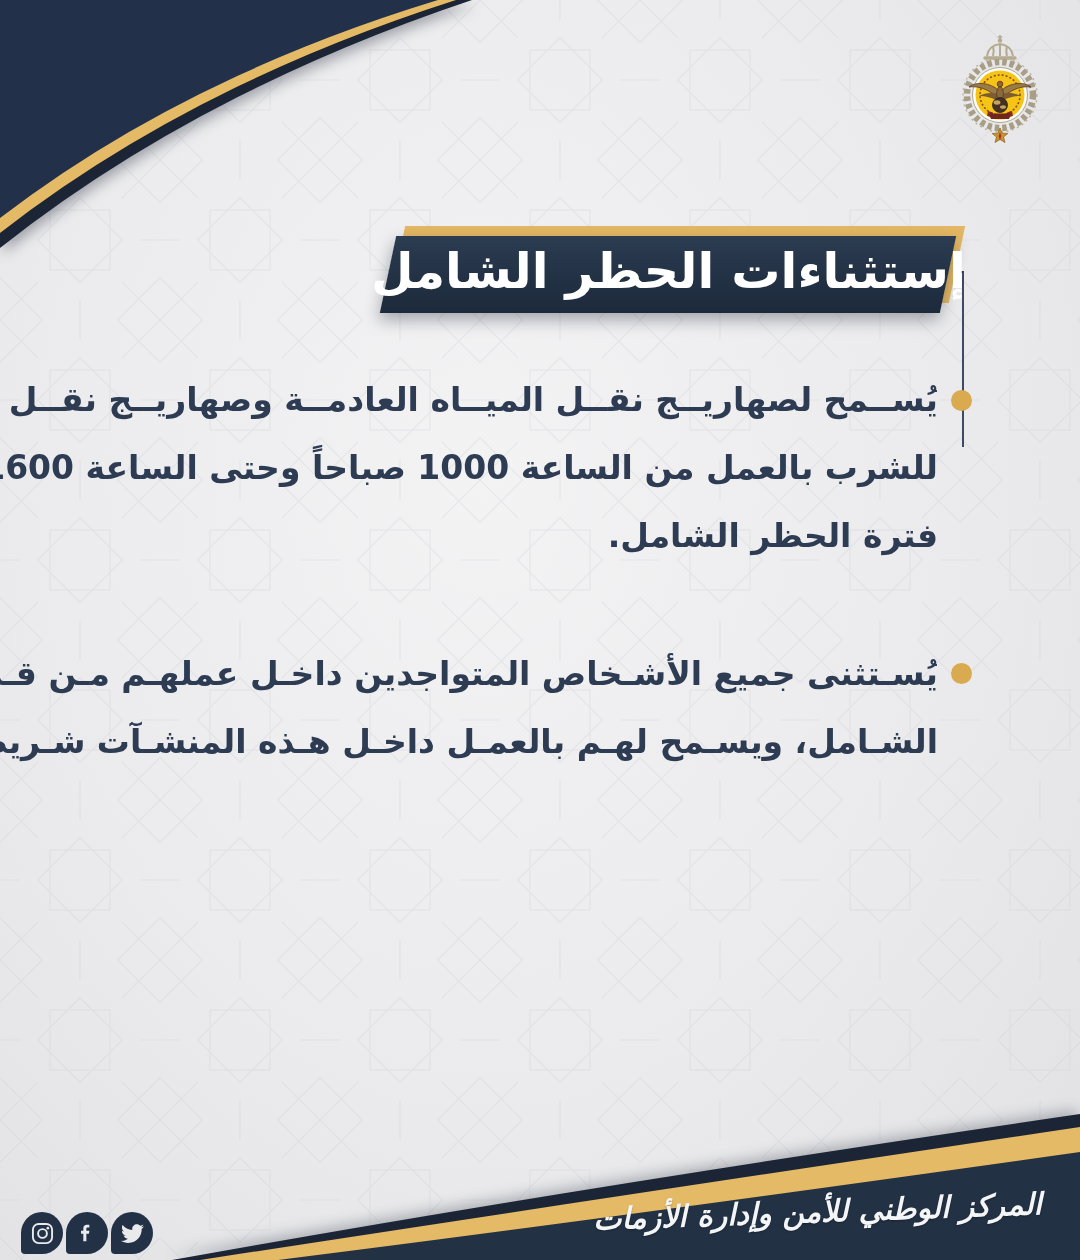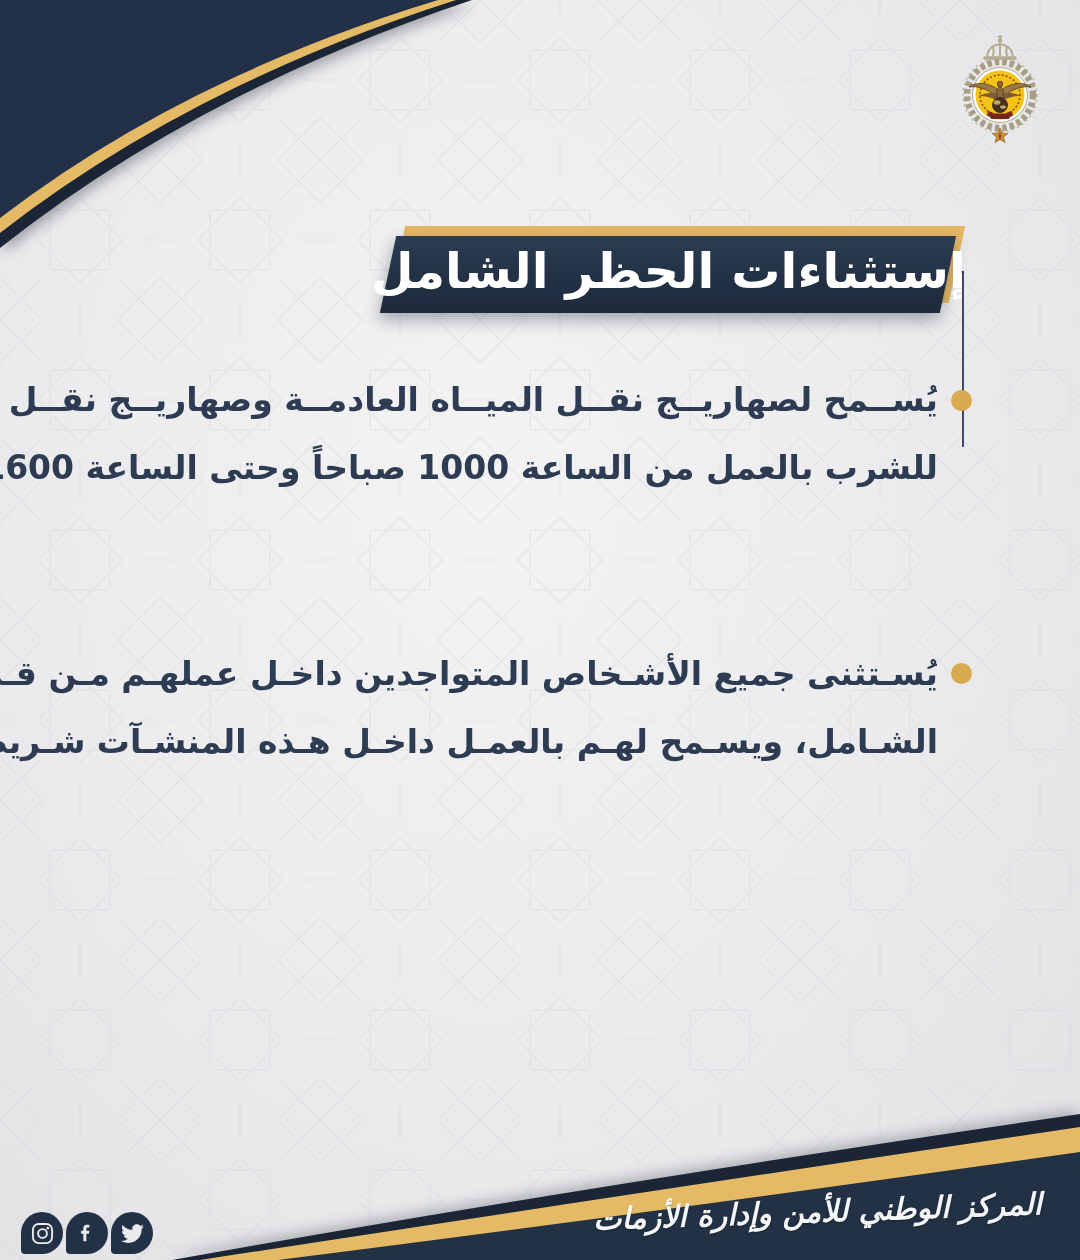--- a/index.html
+++ b/index.html
@@ -135,6 +135,7 @@
 <div id="para-1" class="abs para">
   <div class="line">يُســمح لصهاريــج نقــل الميــاه العادمــة وصهاريــج نقــل الميــاه الصالحــة</div>
   <div class="line">للشرب بالعمل من الساعة 1000 صباحاً وحتى الساعة 1600 مســاءً خــلال</div>
+  <div class="line">فترة الحظر الشامل.</div>
 </div>
 
 <div id="para-2" class="abs para">

